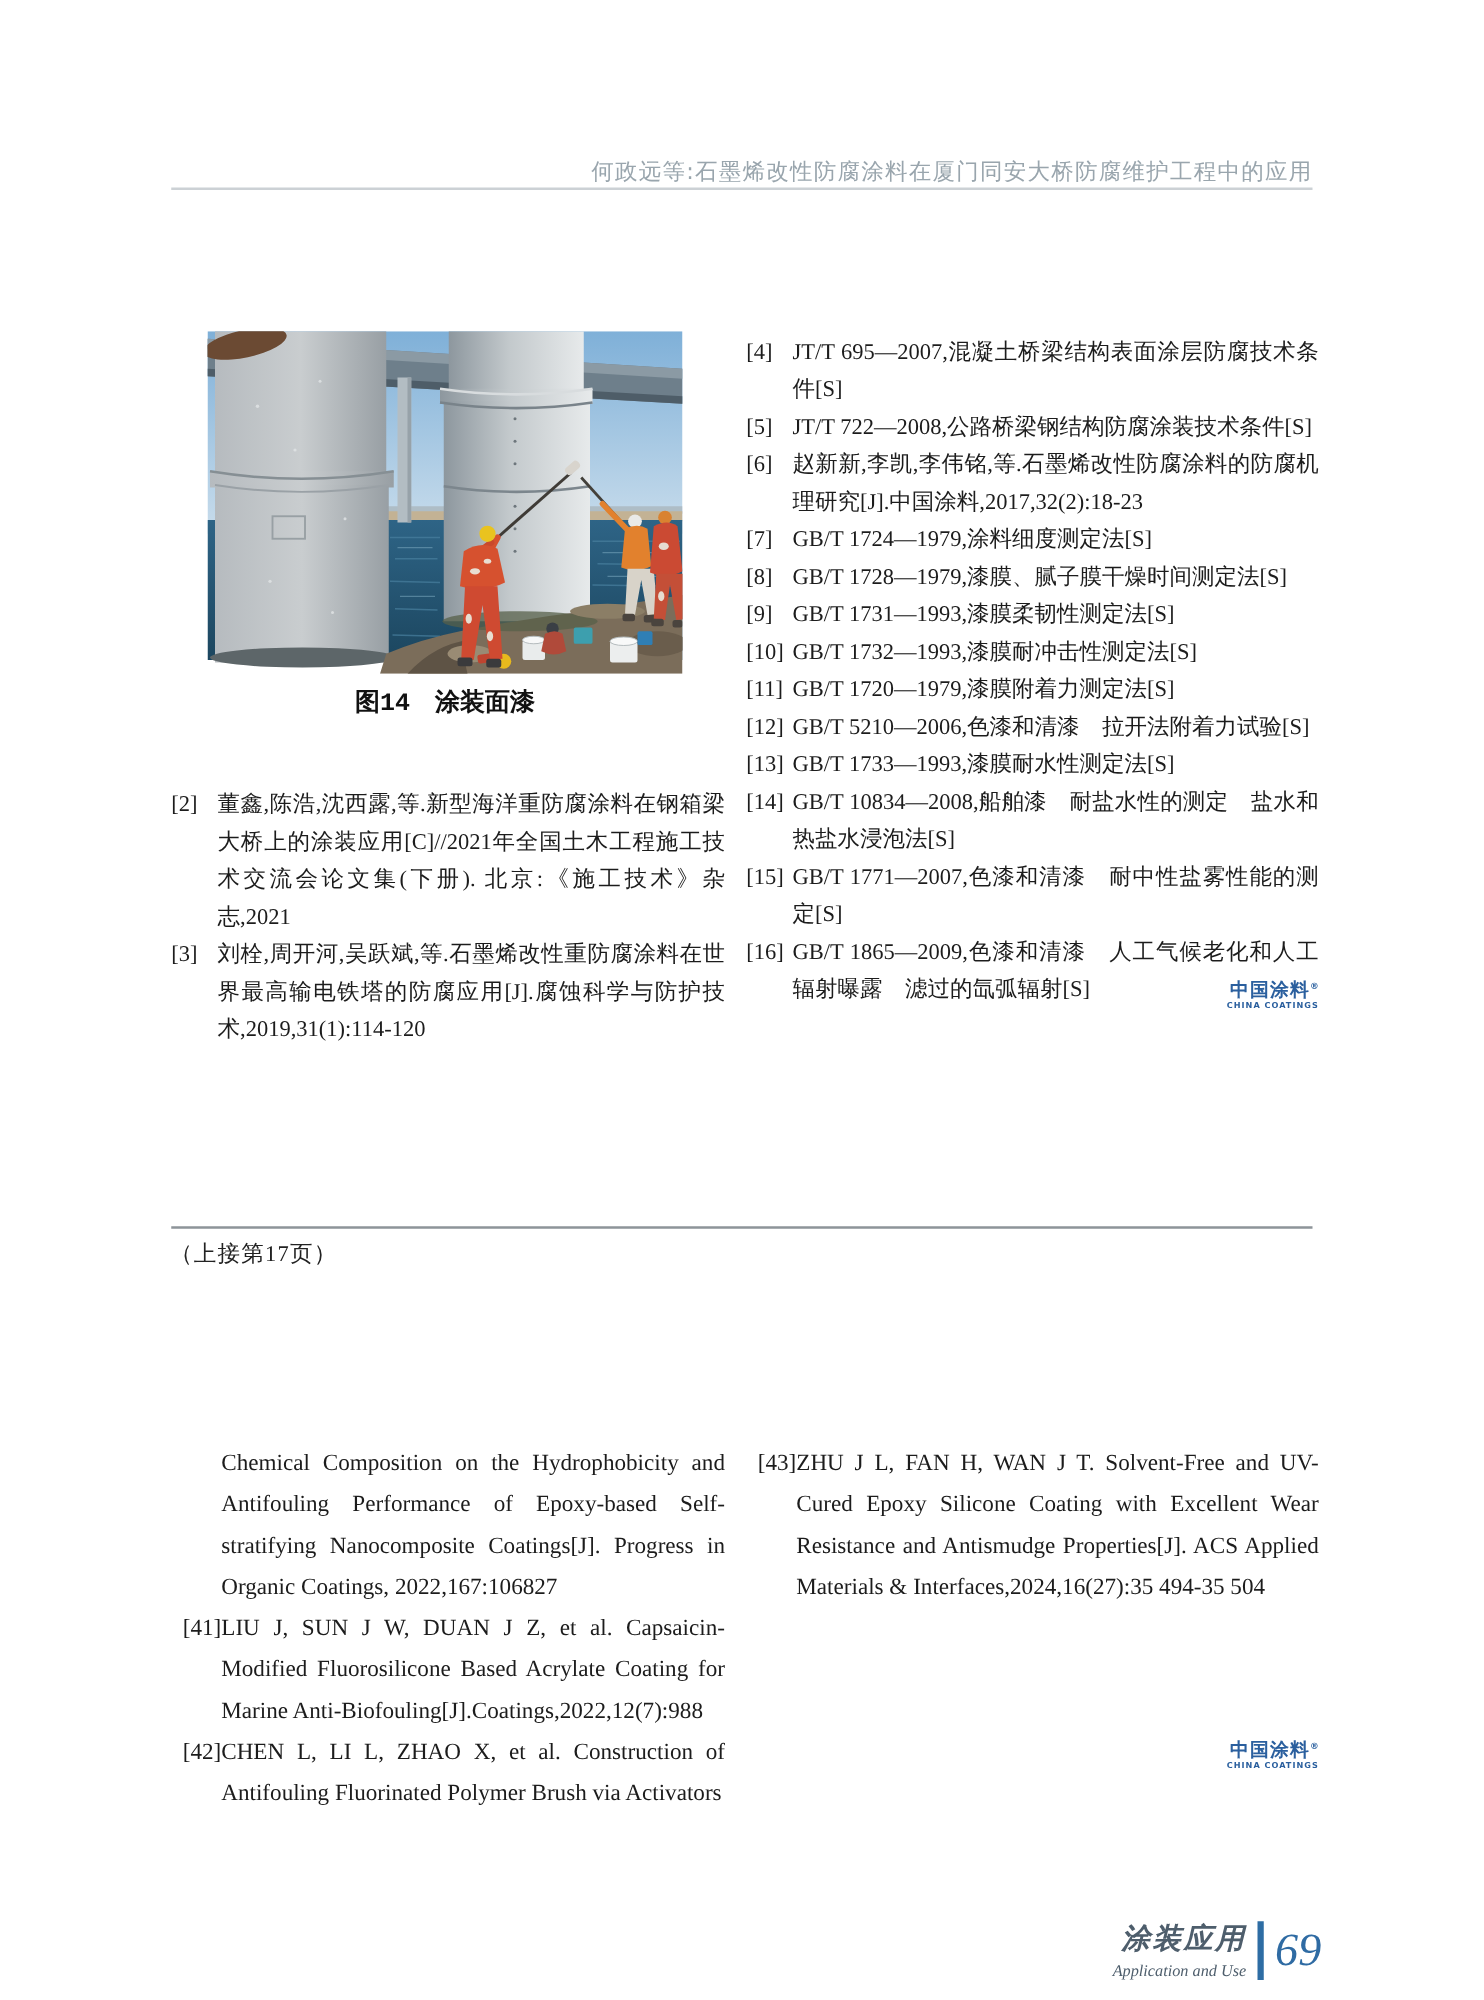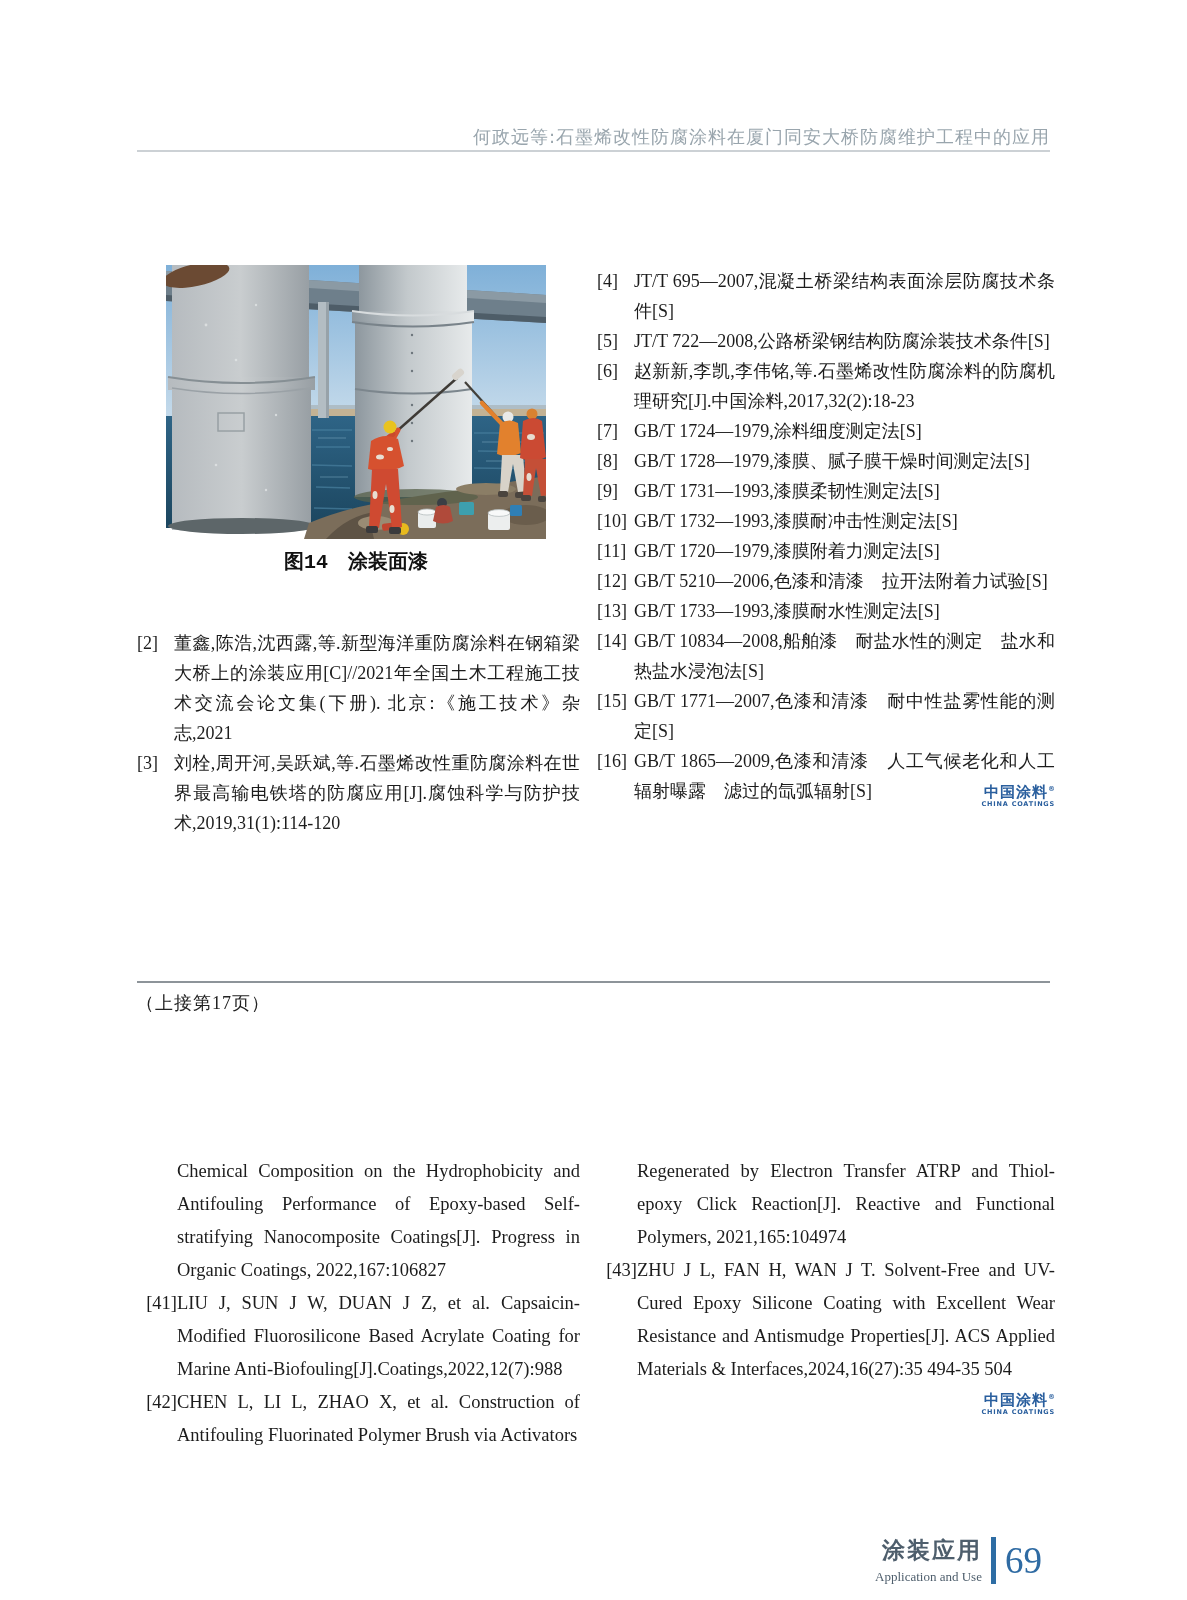--- a/index.html
+++ b/index.html
@@ -315,10 +315,6 @@
 
   <div class="refs refs-en refs-en-right">
     <div class="ref">
-      <span class="ref-num"></span>
-      <span class="ref-body">Regenerated by Electron Transfer ATRP and Thiol-epoxy Click Reaction[J]. Reactive and Functional Polymers, 2021,165:104974</span>
-    </div>
-    <div class="ref">
       <span class="ref-num">[43]</span>
       <span class="ref-body">ZHU J L, FAN H, WAN J T. Solvent-Free and UV-Cured Epoxy Silicone Coating with Excellent Wear Resistance and Antismudge Properties[J]. ACS Applied Materials &amp; Interfaces,2024,16(27):35 494-35 504</span>
     </div>

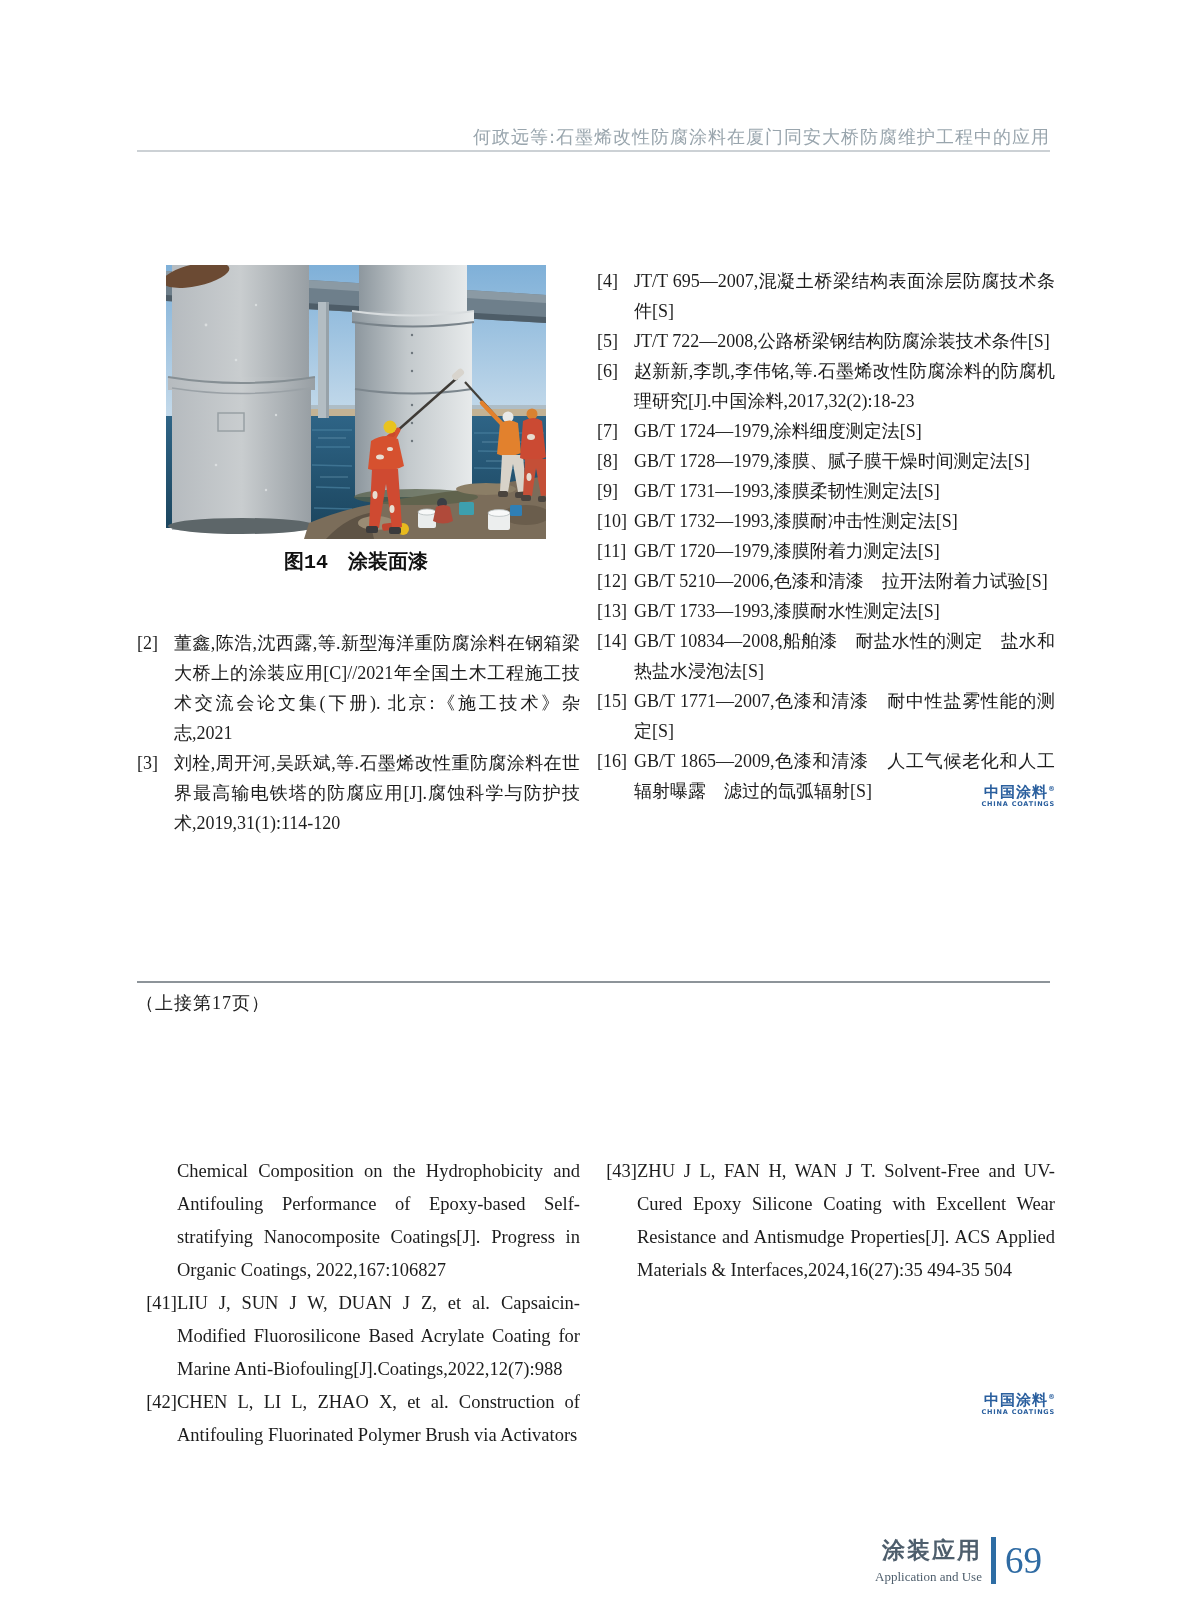--- a/index.html
+++ b/index.html
@@ -57,7 +57,7 @@
   
   .footer {
     position:absolute; top:1492px; left:860px; width:197px;
-    display:flex; align-items:center; justify-content:center; gap:9px;
+    display:flex; align-items:center; justify-content:flex-end; gap:9px;font-style:italic;
   }
   .footer-text { text-align:right; color:#4e5e6c; }
   .footer-cn {

